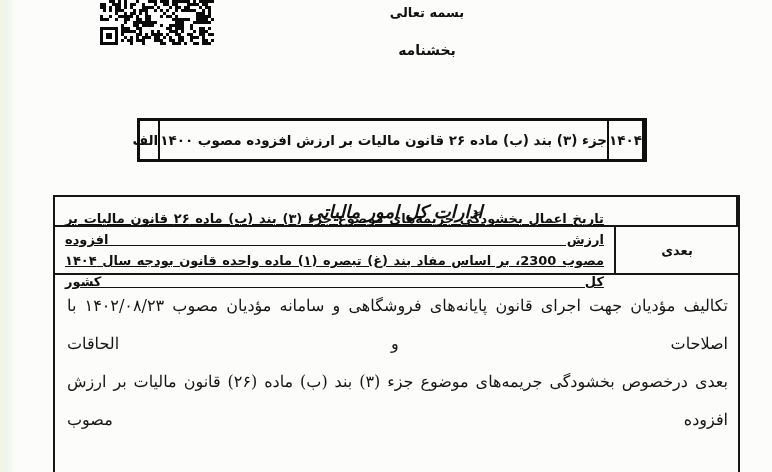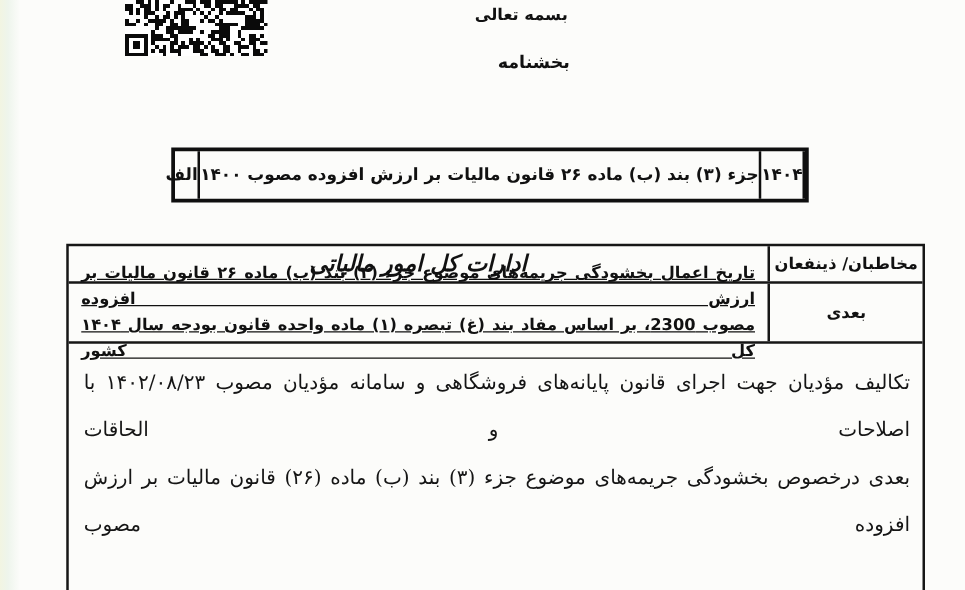--- a/index.html
+++ b/index.html
@@ -17,7 +17,7 @@
   .qr svg{ width:100%; height:100%; shape-rendering:crispEdges; display:block; }
 
   .bismillah{
-    position:absolute; left:417px; top:5px; transform:translateX(-50%);
+    position:absolute; left:427px; top:5px; transform:translateX(-50%);
     font-size:13px; font-weight:bold; white-space:nowrap; direction:rtl;
   }
   .doc-title{

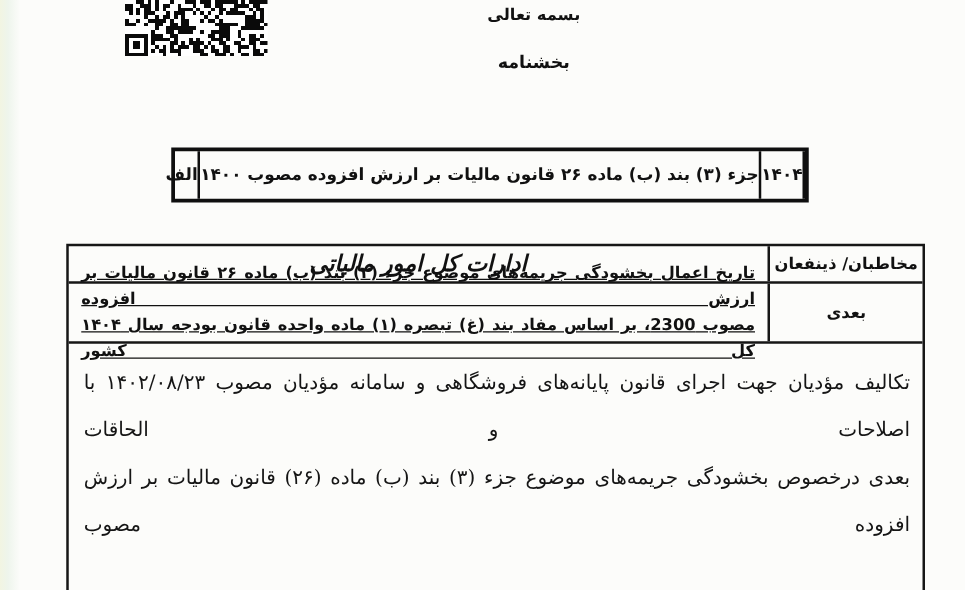--- a/index.html
+++ b/index.html
@@ -366,7 +366,6 @@
   <div class="main-table">
 
     <div class="row row-audience">
-      <div class="label-cell">مخاطبان/ ذینفعان</div>
       <div class="value-cell">
         <div class="audience-value">ادارات کل امور مالیاتی</div>
       </div>

